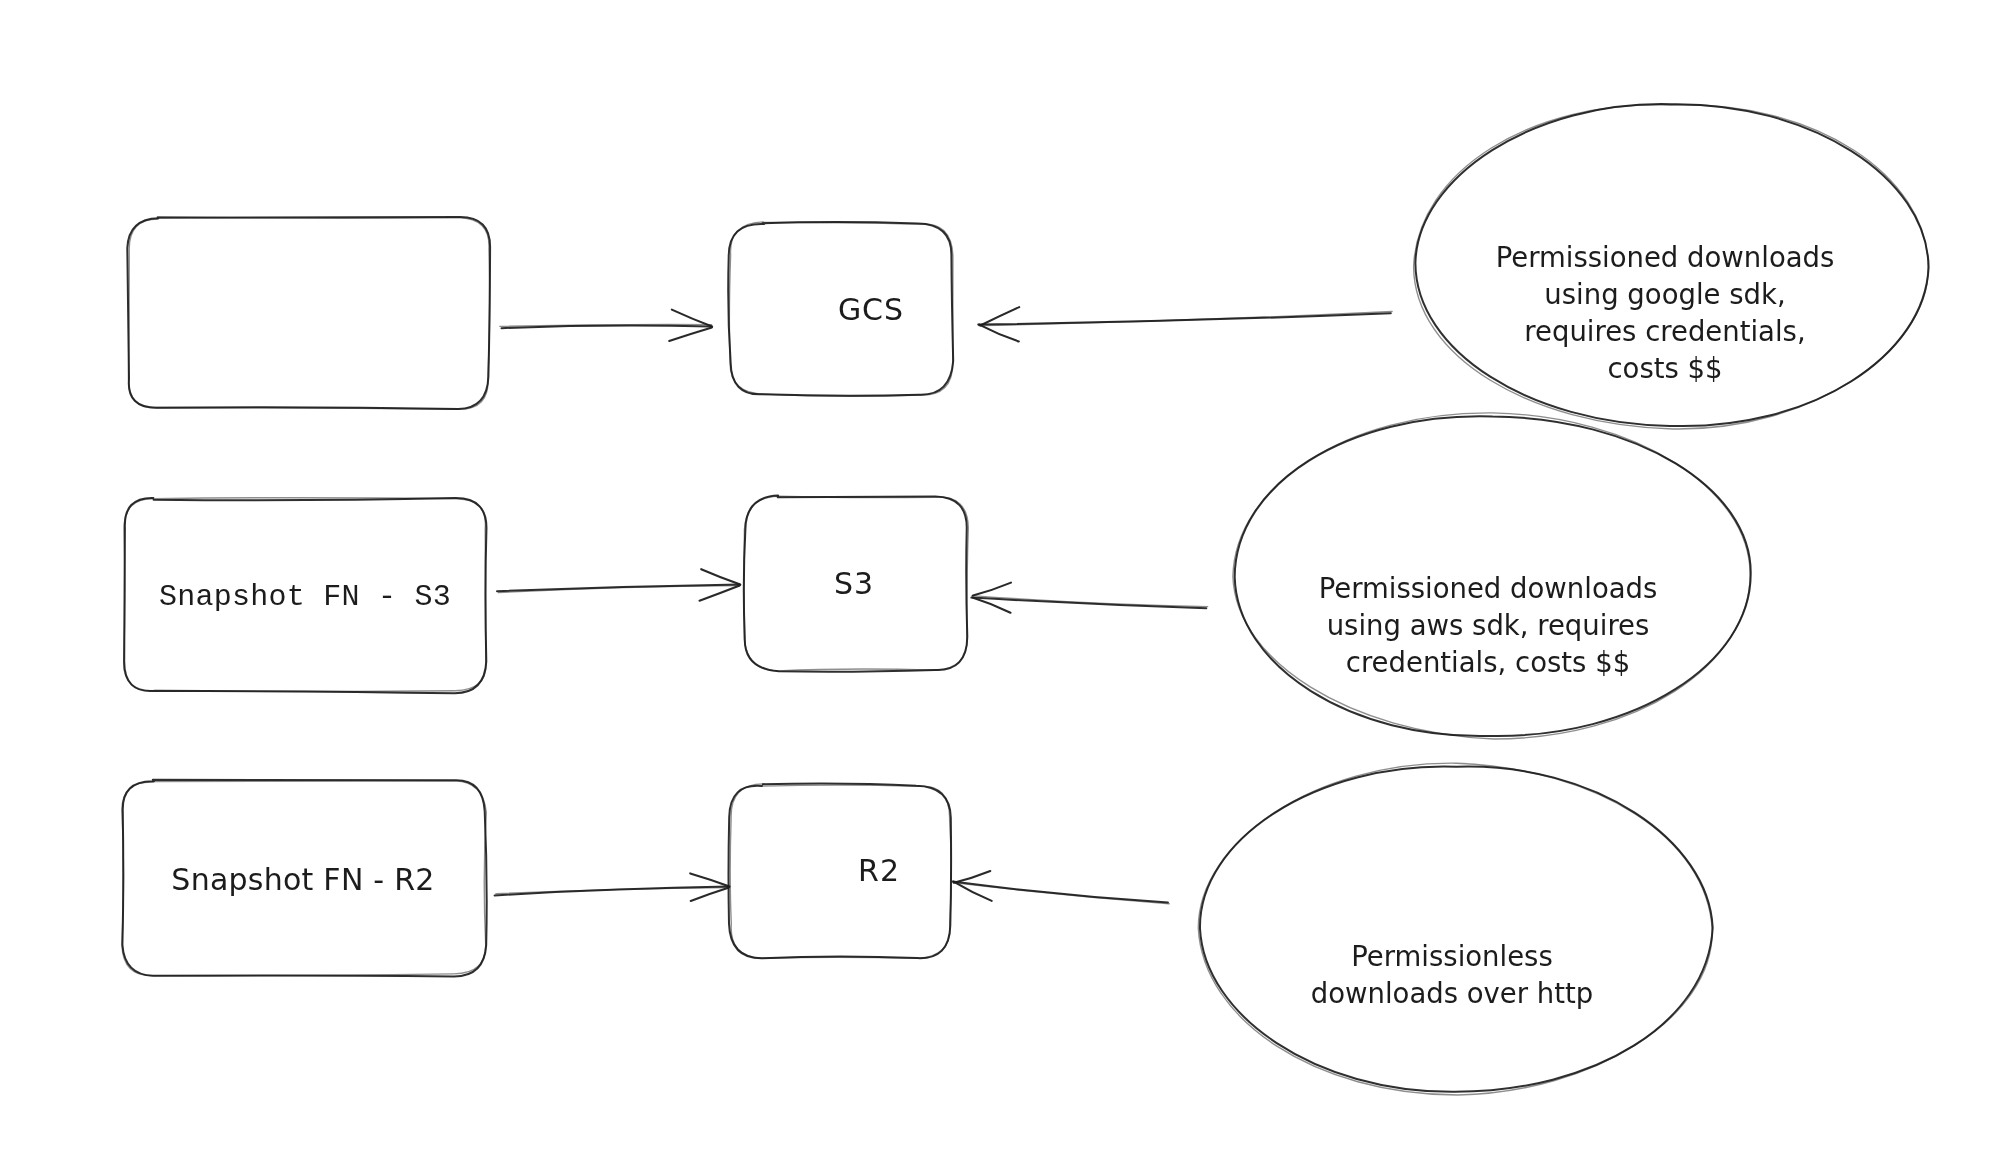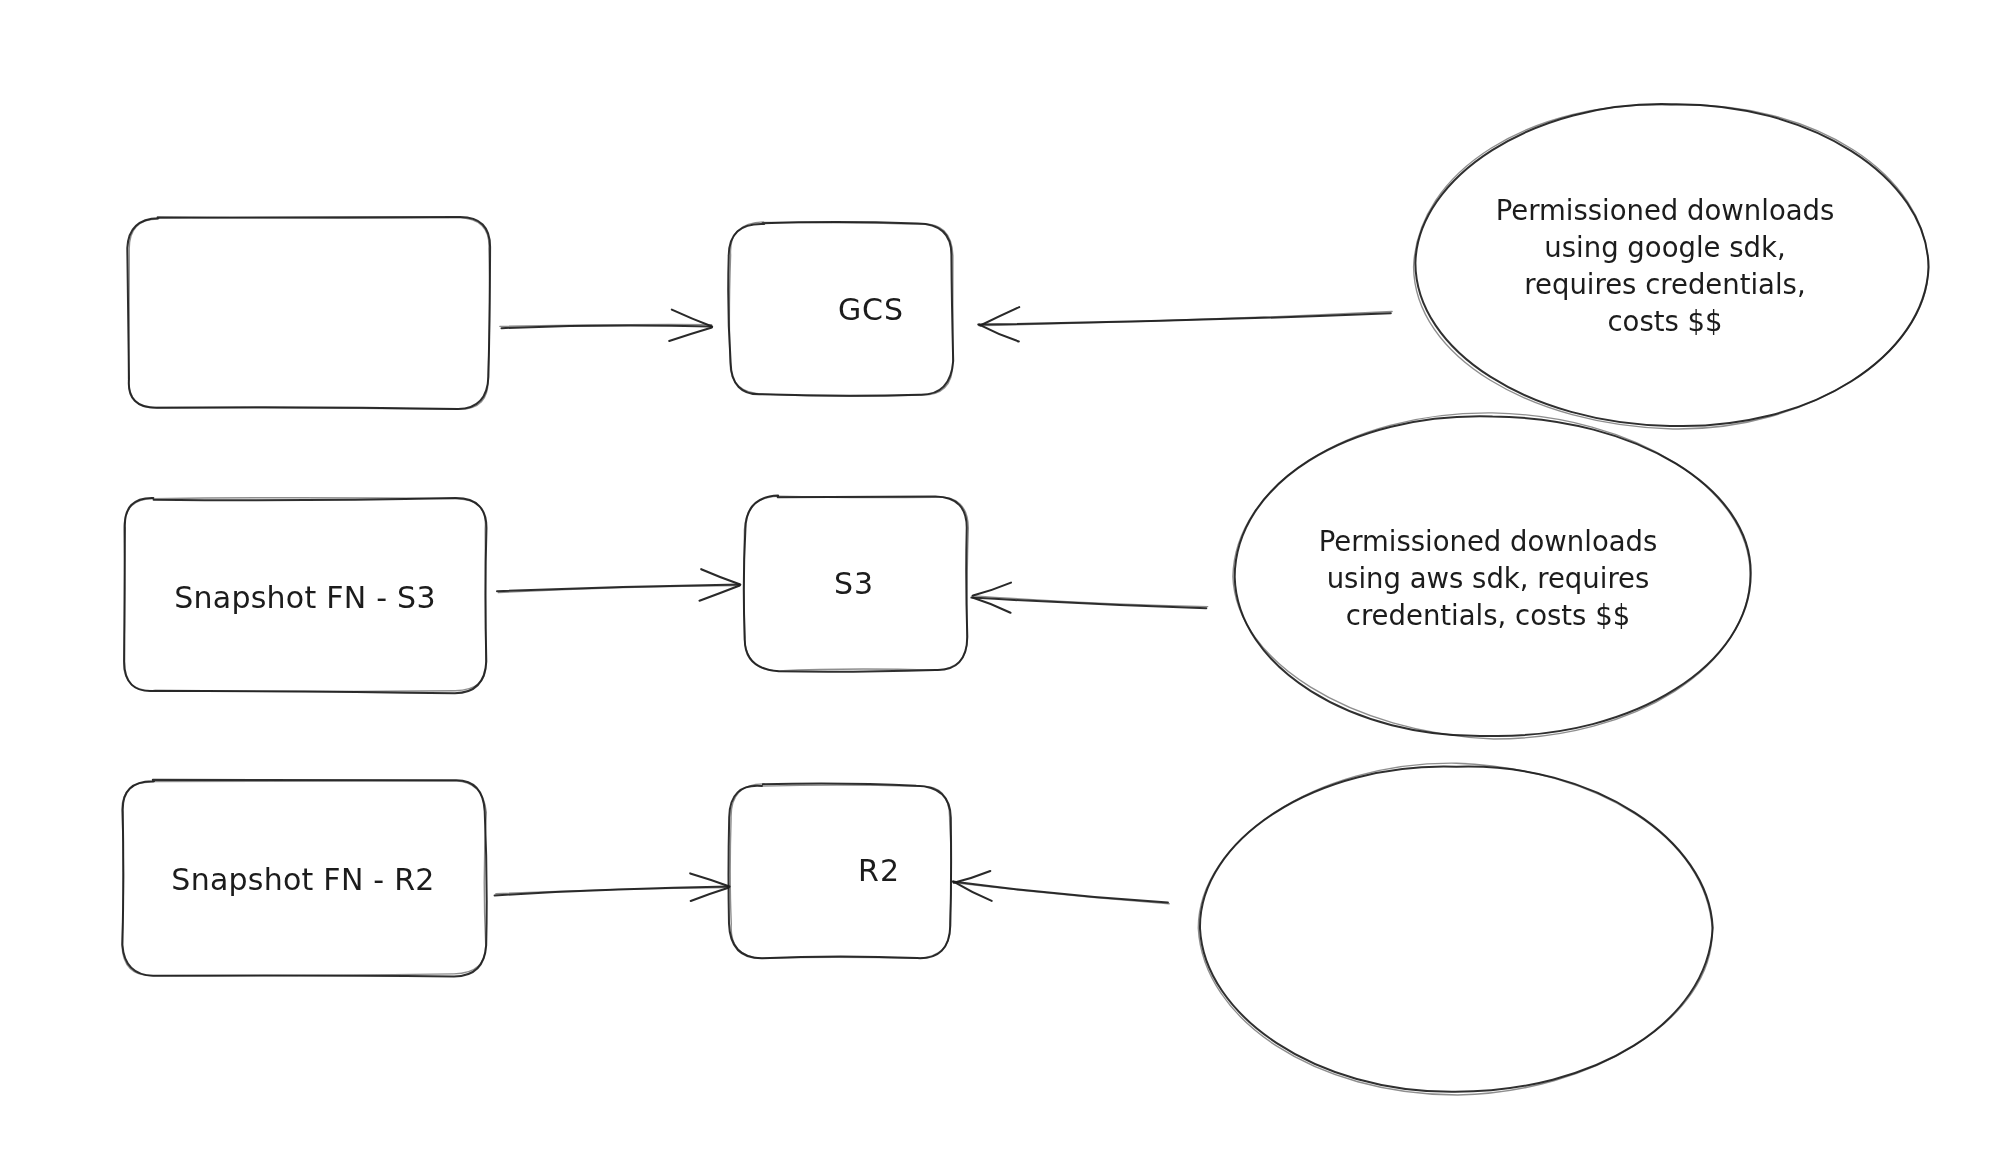--- a/index.html
+++ b/index.html
@@ -9,7 +9,7 @@
   .lbl{position:absolute;transform:translate(-50%,-50%);text-align:center;white-space:pre-line;}
   .node-lbl{font-size:30px;white-space:nowrap;letter-spacing:0.25px;}
   .box-lbl{font-size:30px;white-space:nowrap;letter-spacing:1px;}
-  .note-lbl{font-size:27.5px;line-height:37px;width:480px;}
+  .note-lbl{font-size:27.5px;line-height:37px;width:480px;margin-top:47px;}
 </style>
 </head>
 <body>

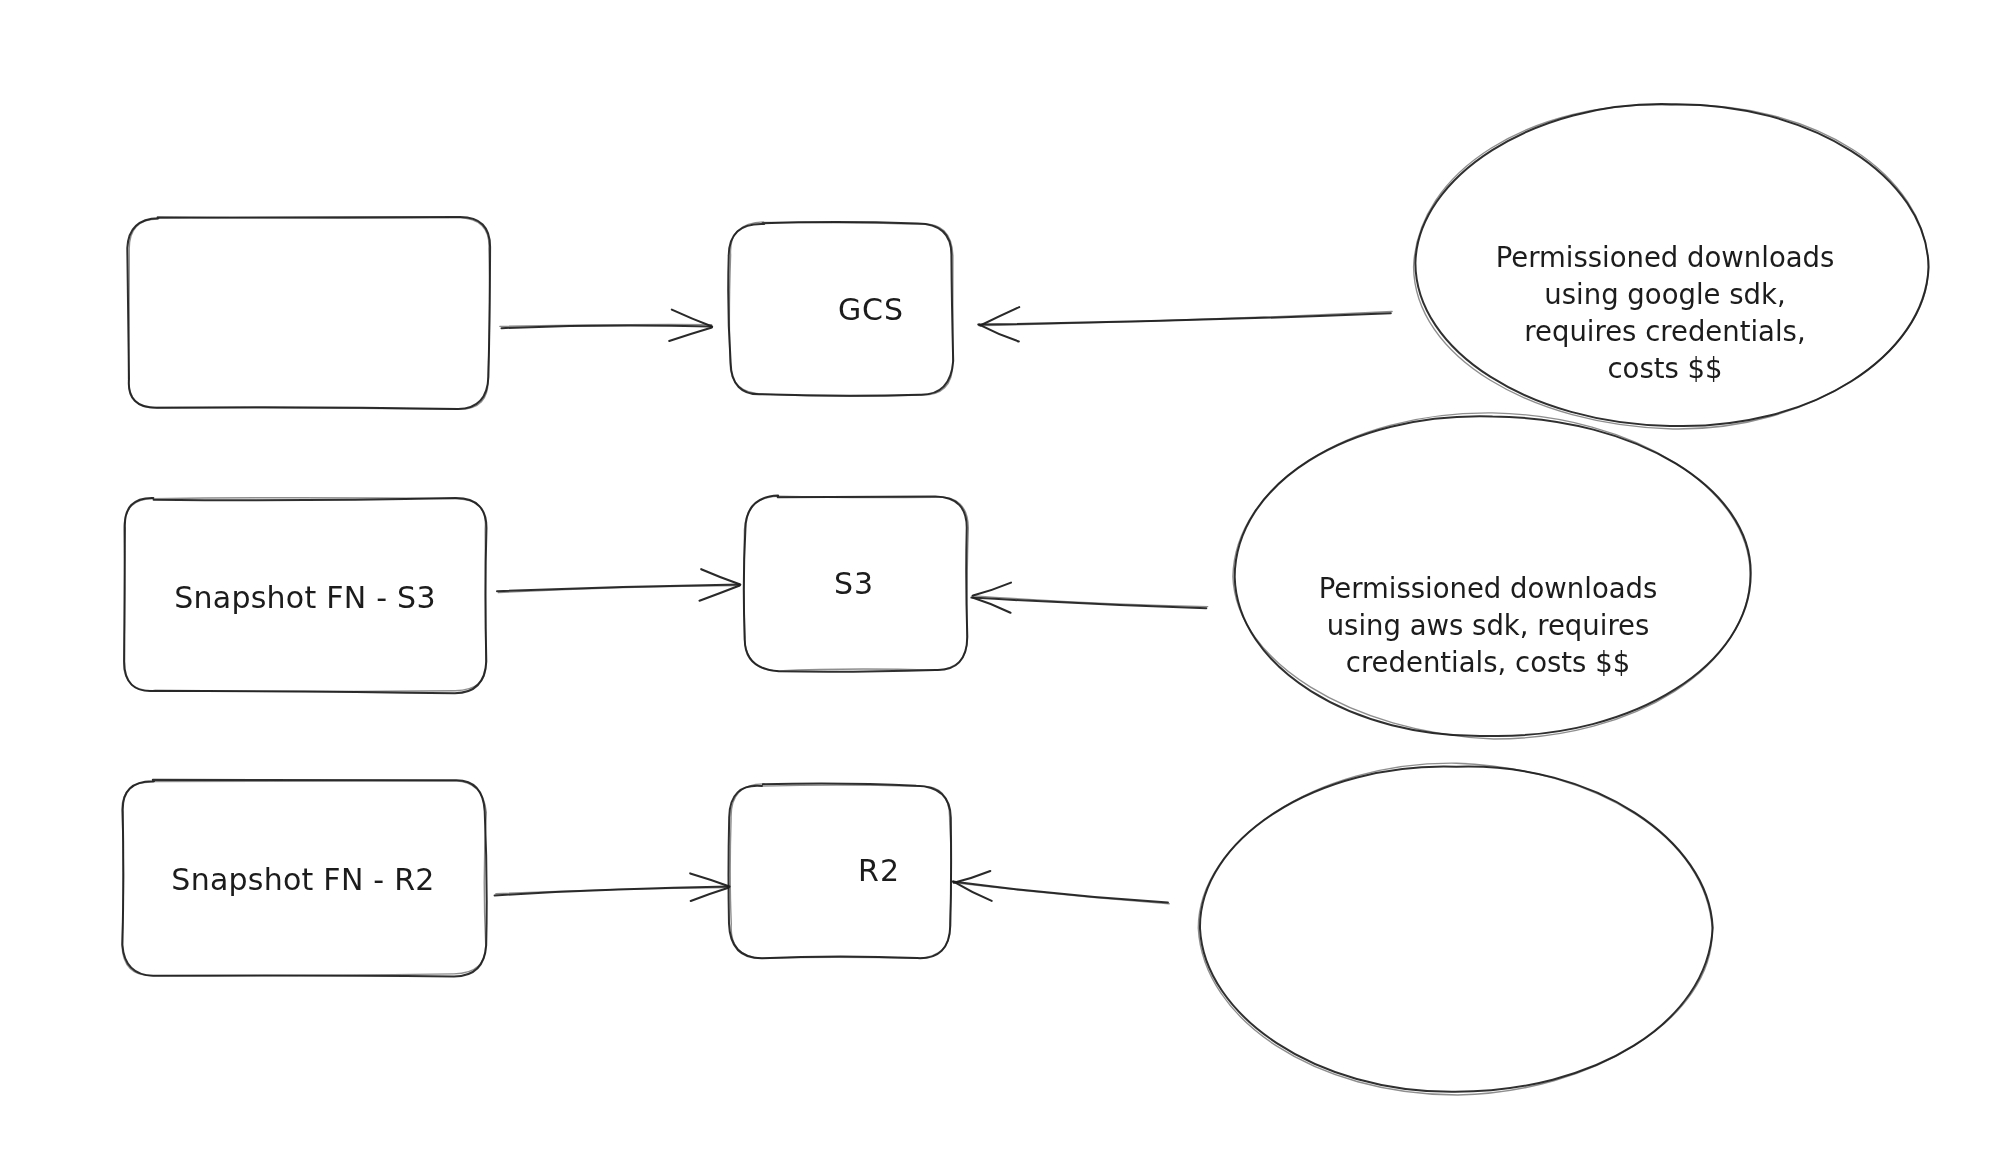--- a/index.html
+++ b/index.html
@@ -91,7 +91,7 @@
     </svg>
 
   <div class="lbl box-lbl" style="left:841px;top:309px;margin-left:30px;">GCS</div>
-  <div class="lbl node-lbl" style="left:305px;top:597px;">Snapshot FN - S3</div>
+  <div class="lbl node-lbl" style="left:305px;top:597px;font-family:Liberation Mono, monospace;">Snapshot FN - S3</div>
   <div class="lbl box-lbl" style="left:854px;top:583px;">S3</div>
   <div class="lbl node-lbl" style="left:303px;top:879px;">Snapshot FN - R2</div>
   <div class="lbl box-lbl" style="left:879px;top:870px;">R2</div>

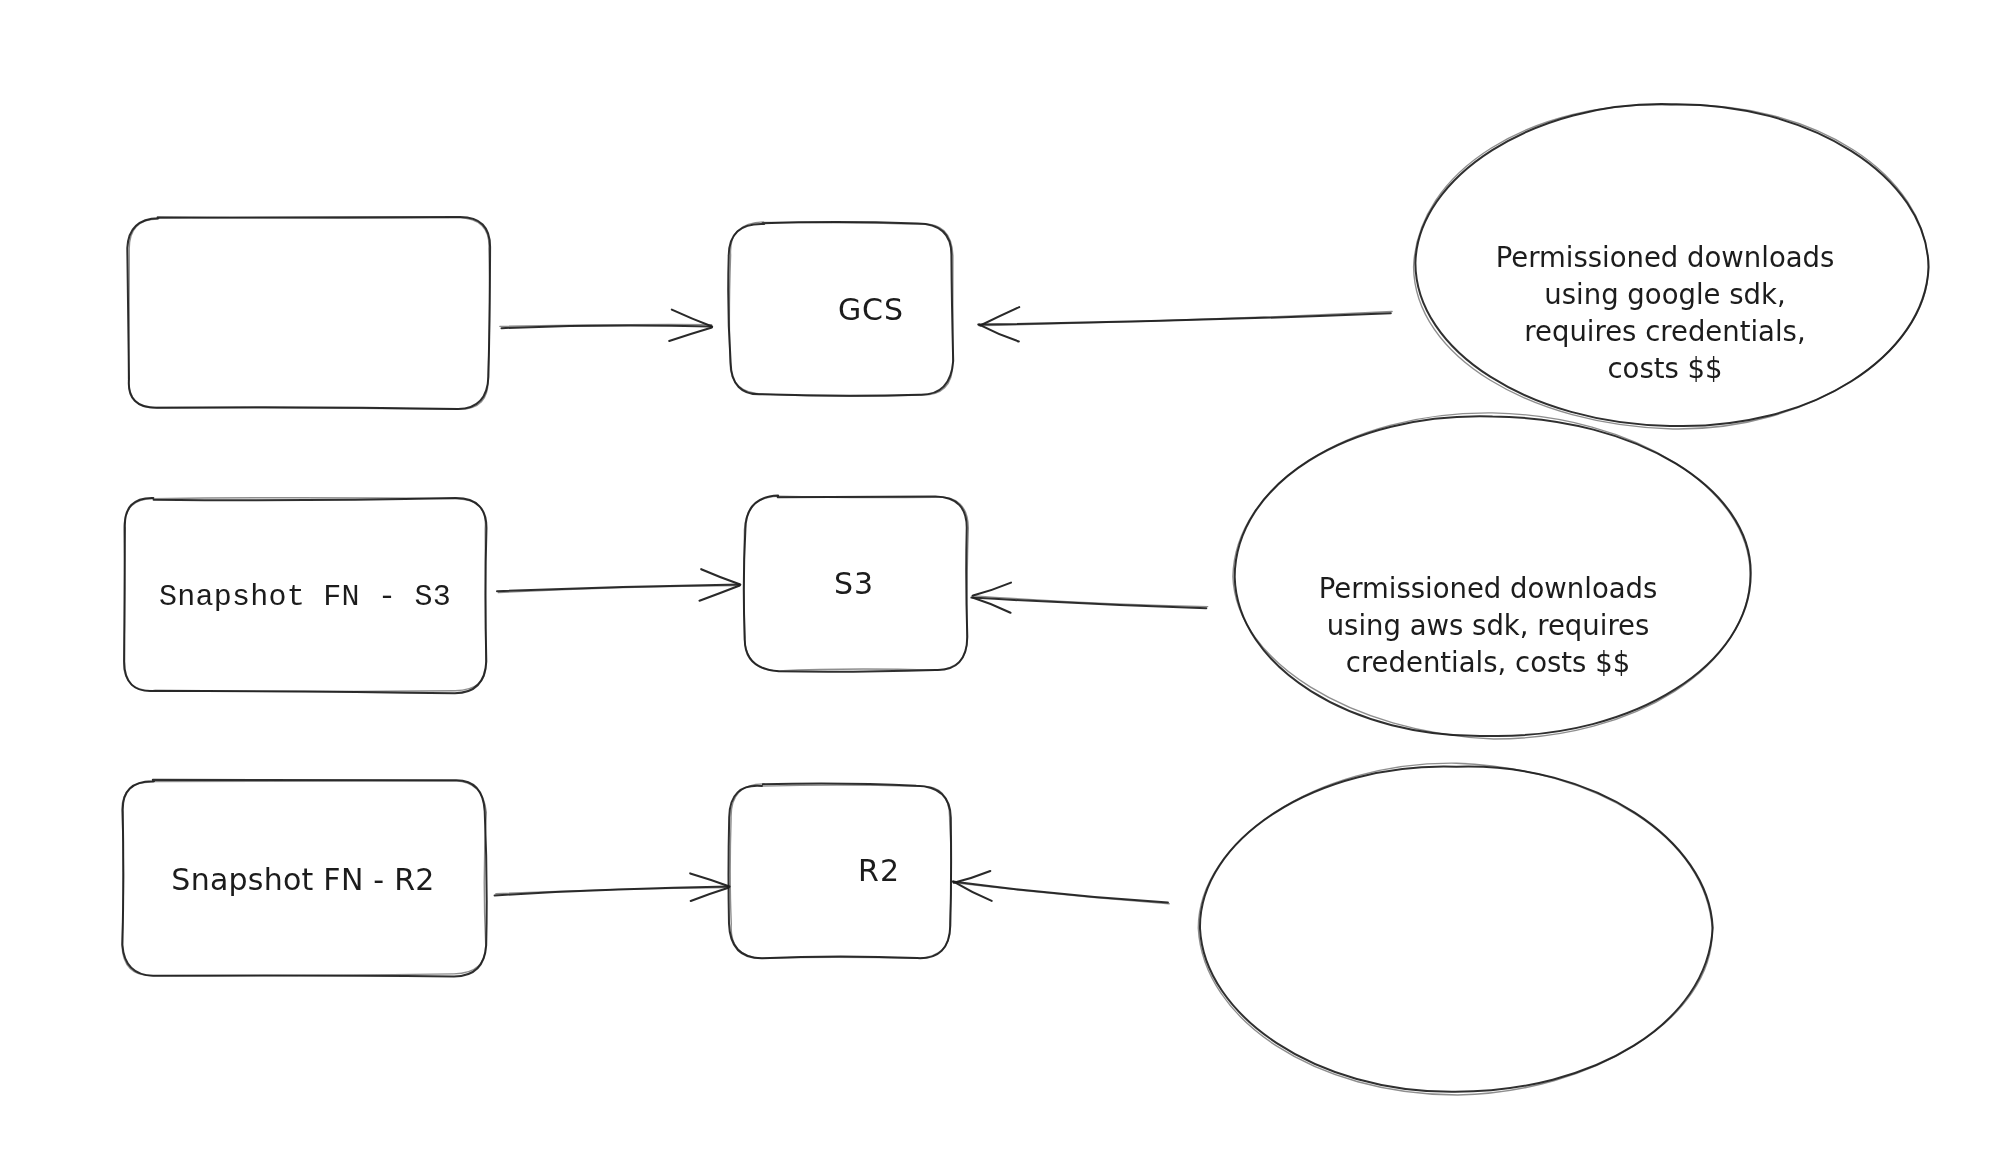--- a/index.html
+++ b/index.html
@@ -103,6 +103,8 @@
   <div class="lbl note-lbl" style="left:1488px;top:578px;">Permissioned downloads
 using aws sdk, requires
 credentials, costs $$</div>
+  <div class="lbl note-lbl" style="left:1452px;top:928px;">Permissionless
+downloads over http</div>
 </div>
 
 </body></html>

